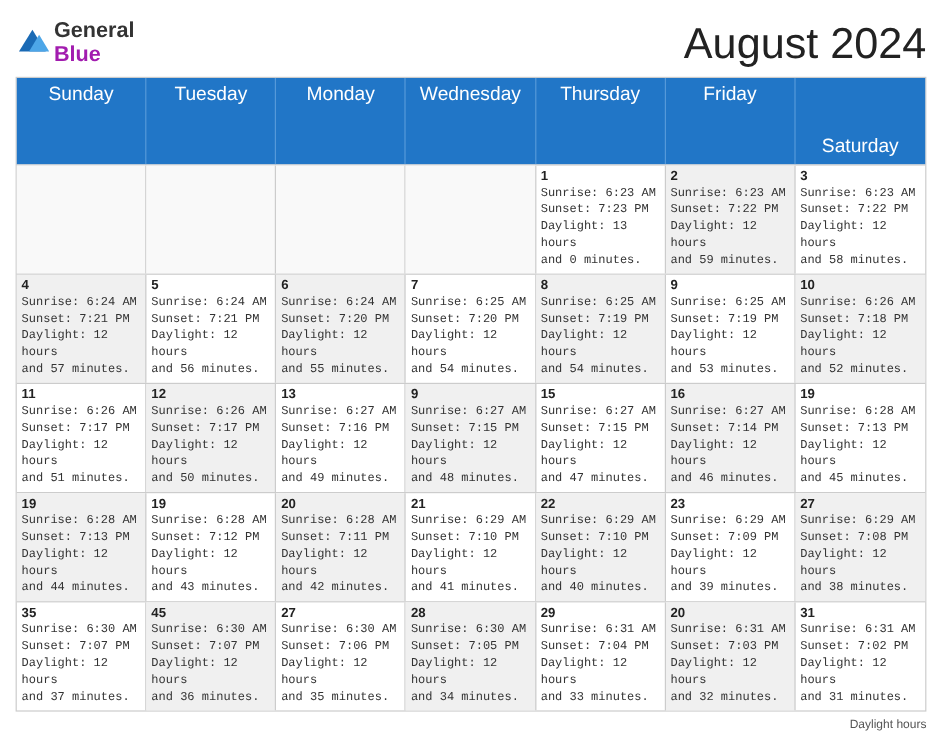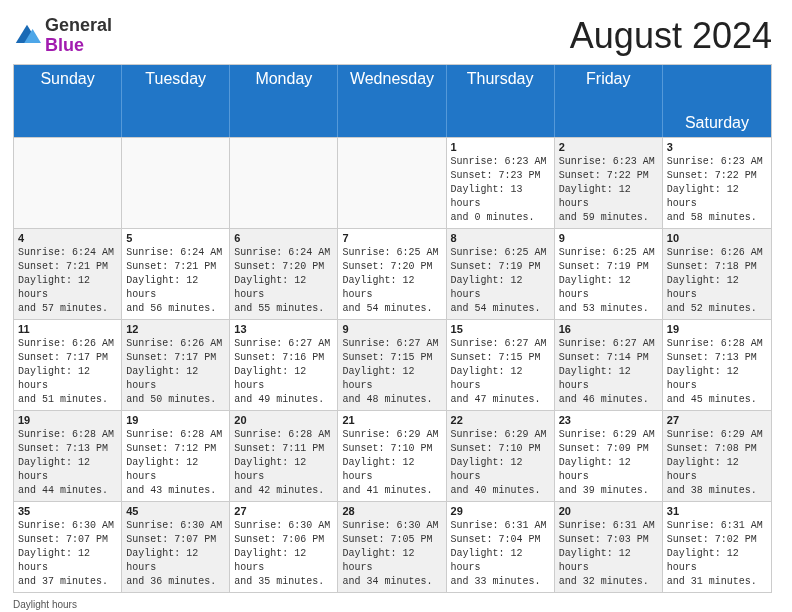--- a/index.html
+++ b/index.html
@@ -110,7 +110,7 @@
       margin-top: 6px;
       font-size: 10px;
       color: #555;
-      text-align: left;
+      text-align: right;
     }
   </style>
 </head>

